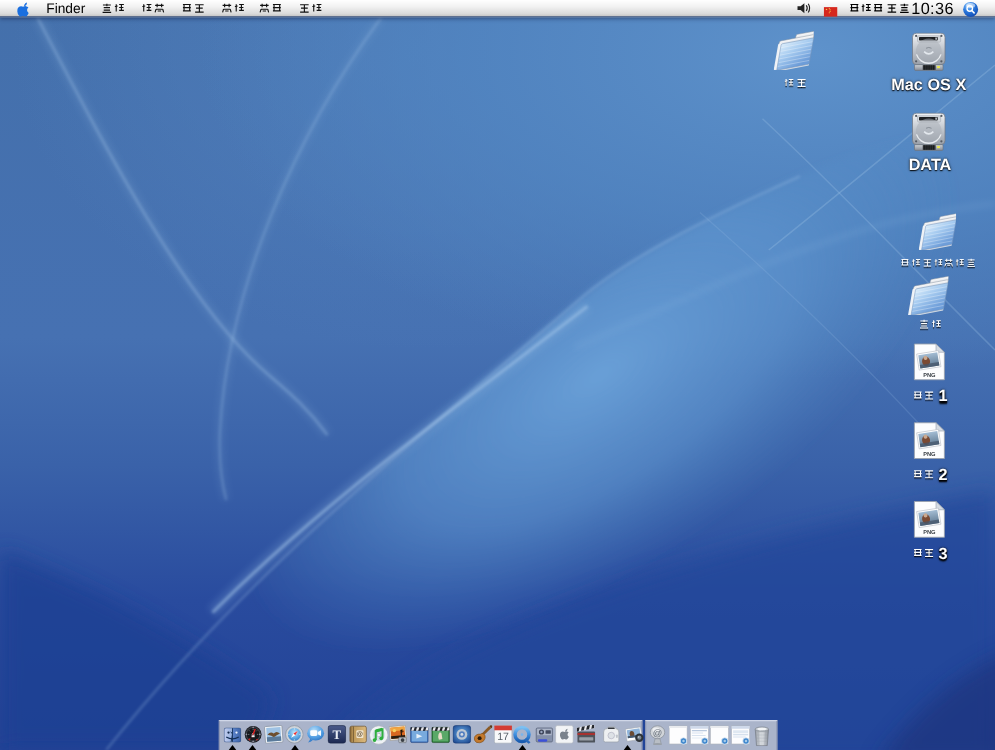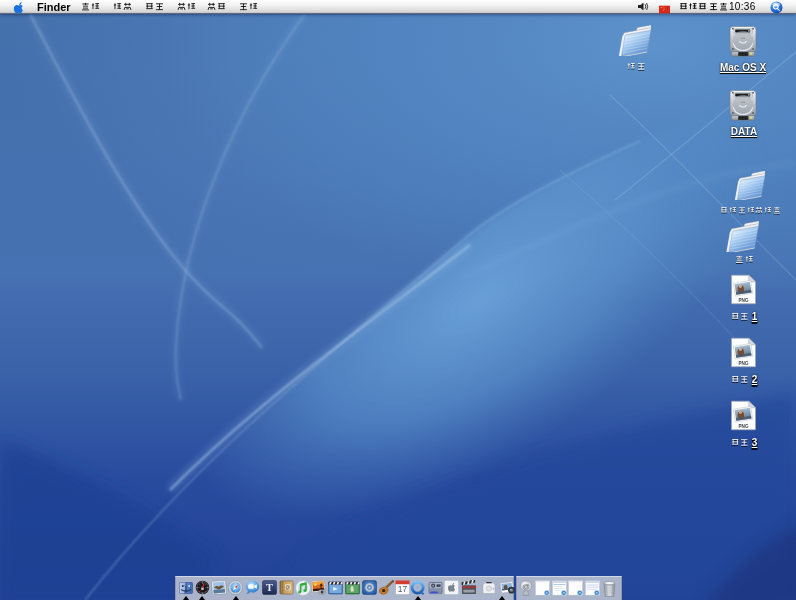--- a/index.html
+++ b/index.html
@@ -197,7 +197,7 @@
 <svg class="mi" style="left:13px;top:0.5px;color:#1a6fe0" width="11" height="13" viewBox="0 0 10 12">
         <use href="#applelogo"></use>
       </svg>
-<div class="mi" style="left:37px;font-weight:bold;font-size:11px;color:#000;">Finder</div>
+<div class="mi" style="left:37px;font-weight:normal;font-size:11px;color:#000;">Finder</div>
 <svg class="mi hzmi" style="left:81px;color:#111" width="20" height="13">
         <use href="#hz4" x="0" y="2" width="9" height="9"></use>
         <use href="#hz3" x="10" y="2" width="9" height="9"></use>

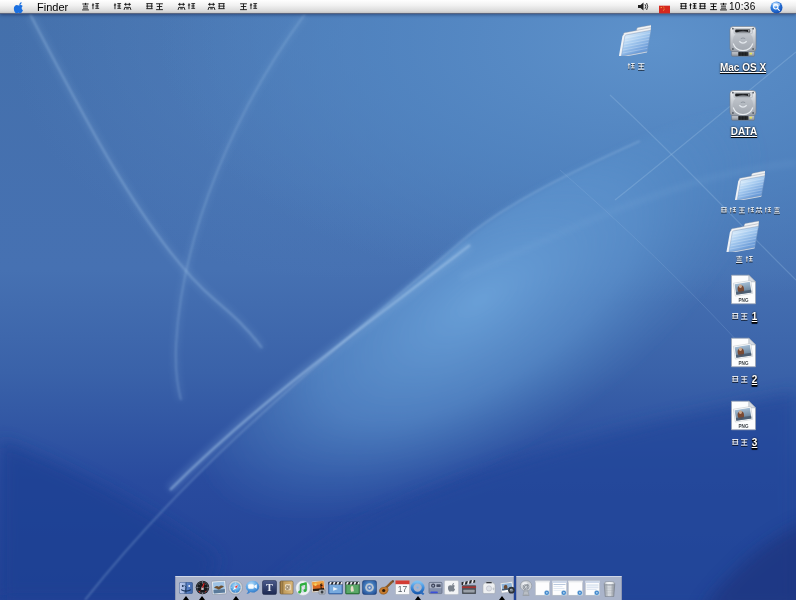--- a/index.html
+++ b/index.html
@@ -244,7 +244,7 @@
         <use href="#hz1" x="0" y="2" width="9" height="9"></use>
         <use href="#hz4" x="10" y="2" width="9" height="9"></use>
       </svg>
-<div class="mi" style="left:729px;font-size:10px;color:#000;letter-spacing:0.3px;">10:36</div>
+<div class="mi" style="left:729px;font-size:13px;color:#000;letter-spacing:0.3px;">10:36</div>
 <svg class="mi" style="left:770px;top:0.5px" width="13" height="13" viewBox="0 0 13 13">
 <defs>
           <radialGradient id="sball" cx="0.35" cy="0.25" r="0.9">

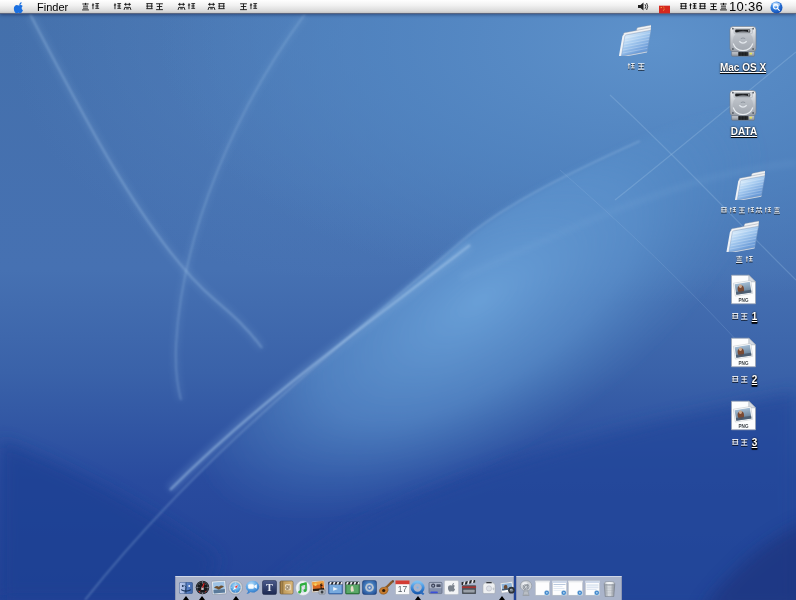--- a/index.html
+++ b/index.html
@@ -11,8 +11,8 @@
 border-bottom:1px solid #5a6681;box-shadow:0 1px 3px rgba(10,20,60,.45);z-index:30;}
 .mi{position:absolute;top:0;height:13px;display:flex;align-items:center;gap:1px;}
 .lbl{position:absolute;display:flex;align-items:center;justify-content:center;gap:1px;
-color:#fff;font-size:10px;font-weight:bold;z-index:10;
-text-shadow:0 1px 1px rgba(0,0,0,.9),0 0 2px rgba(0,0,0,.8);text-decoration:underline;}
+color:#fff;font-size:13px;font-weight:bold;z-index:10;
+text-shadow:0 1px 1px rgba(0,0,0,.9),0 0 2px rgba(0,0,0,.8);}
 .ico{position:absolute;z-index:10;}
 .hzw{filter:drop-shadow(0 1px 0.5px rgba(0,0,0,.85));}
 #dock{position:absolute;left:175px;top:576px;width:339px;height:24px;

